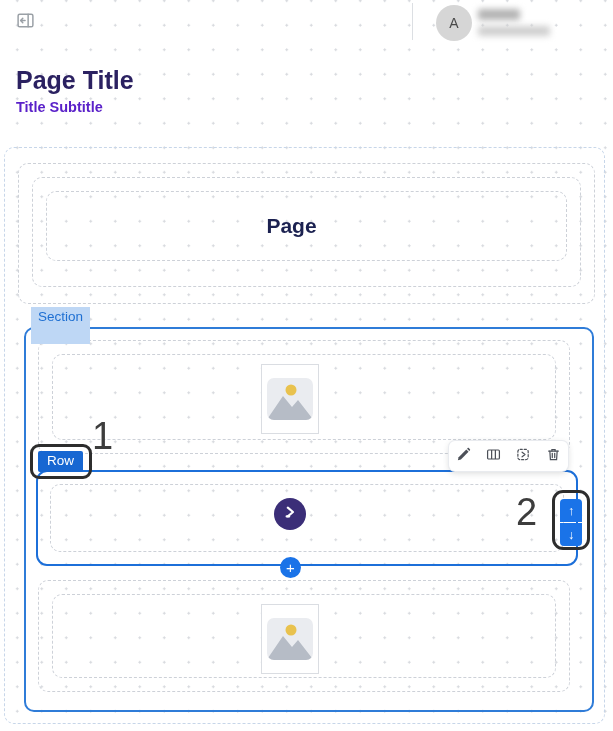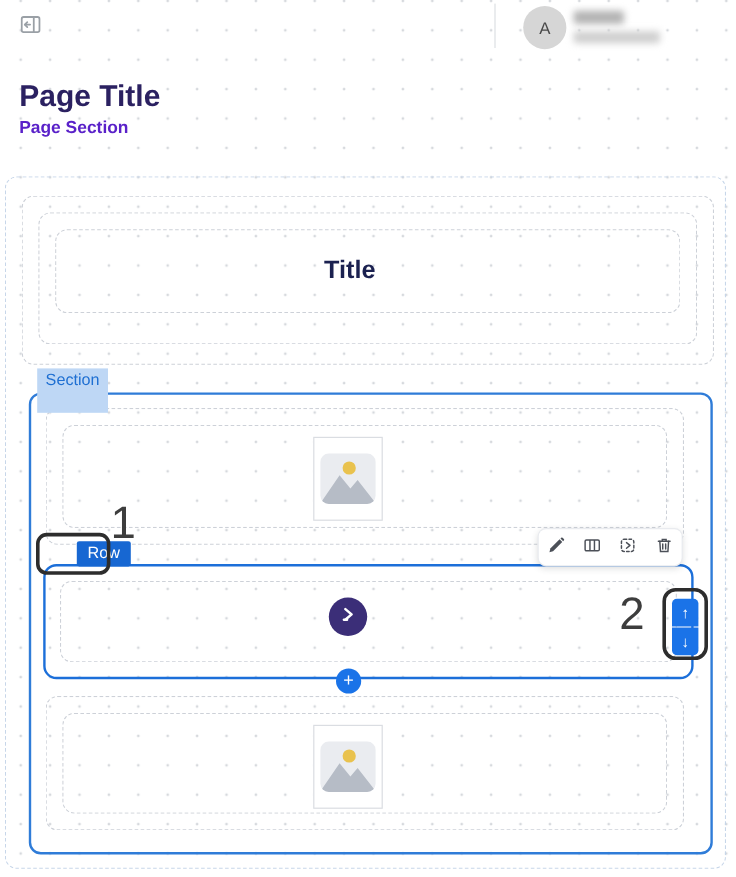--- a/index.html
+++ b/index.html
@@ -119,7 +119,7 @@
   <div class="abs redact-b"></div>
 
   <div class="abs page-title">Page Title</div>
-  <div class="abs page-subtitle">Page Section</div>
+  <div class="abs page-subtitle">Title Subtitle</div>
 
   <div class="abs screen-box"></div>
   <div class="abs dashed group-outer"></div>

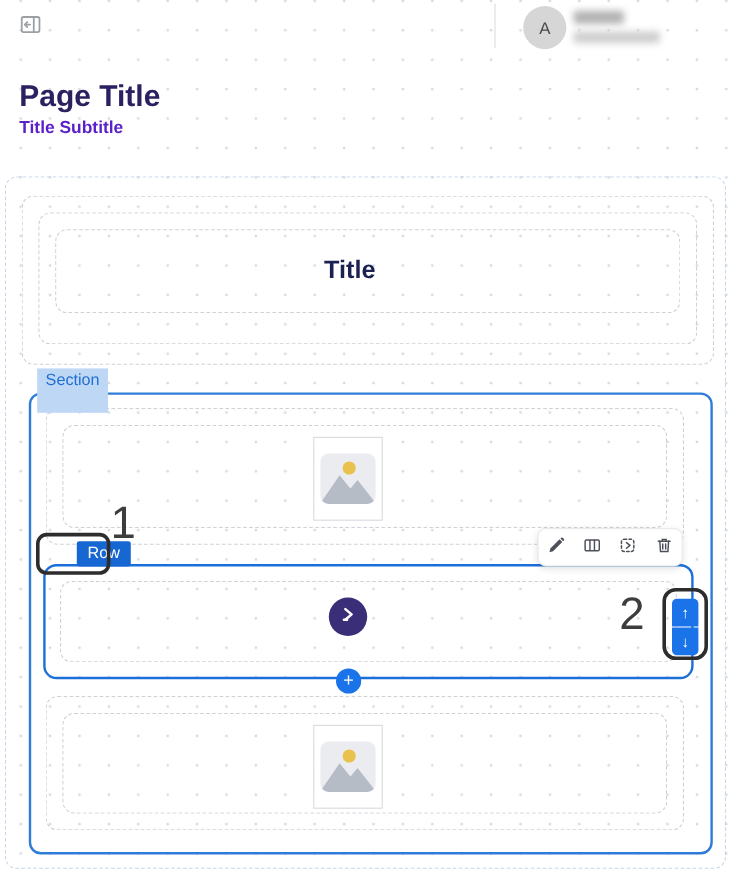--- a/index.html
+++ b/index.html
@@ -125,7 +125,7 @@
   <div class="abs dashed group-outer"></div>
   <div class="abs dashed group-mid"></div>
   <div class="abs dashed title-box">
-    <span class="title-text">Title</span>
+    <span class="title-text">Page</span>
   </div>
 
   <div class="abs section-label">Section</div>

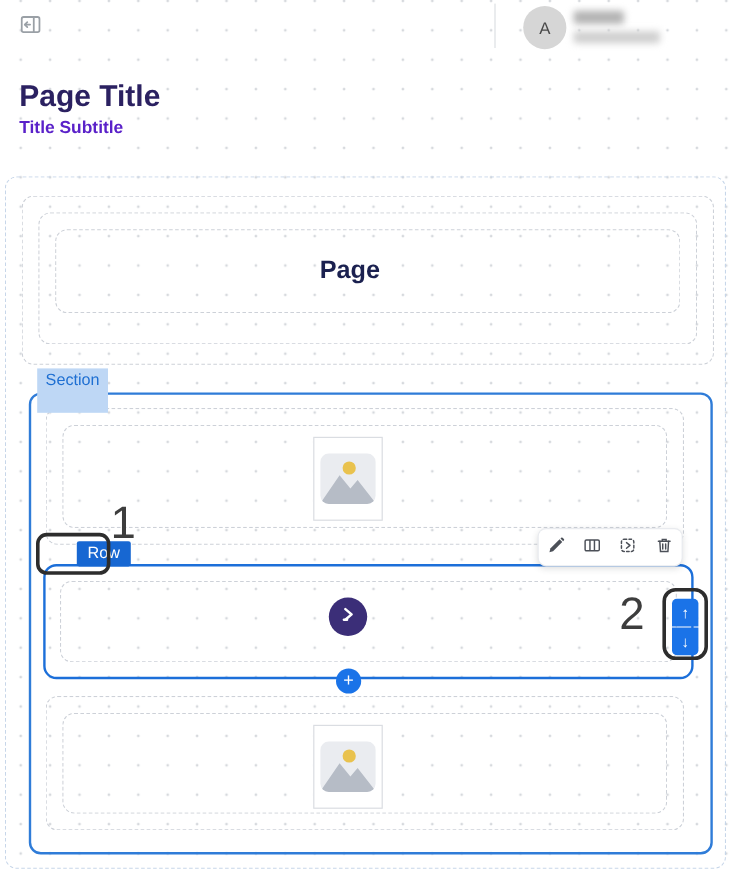--- a/index.html
+++ b/index.html
@@ -69,7 +69,7 @@
     border:2px solid #1c6fd9; border-radius:11px; z-index:1; }
   .sel-rowi { left:50px; top:484px; width:514px; height:68px; }
   .row-badge { left:38px; top:451px; background:#1767d2; color:#fff;
-    font-size:13.5px; padding:2px 9px 4px; border-radius:2px; z-index:3; cursor:pointer;margin-left:26px; }
+    font-size:13.5px; padding:2px 9px 4px; border-radius:2px; z-index:3; cursor:pointer; }
   .circle-btn { left:274px; top:498px; width:32px; height:32px; border-radius:50%;
     background:#3b2e78; display:flex; align-items:center; justify-content:center;
     z-index:2; cursor:pointer; }

